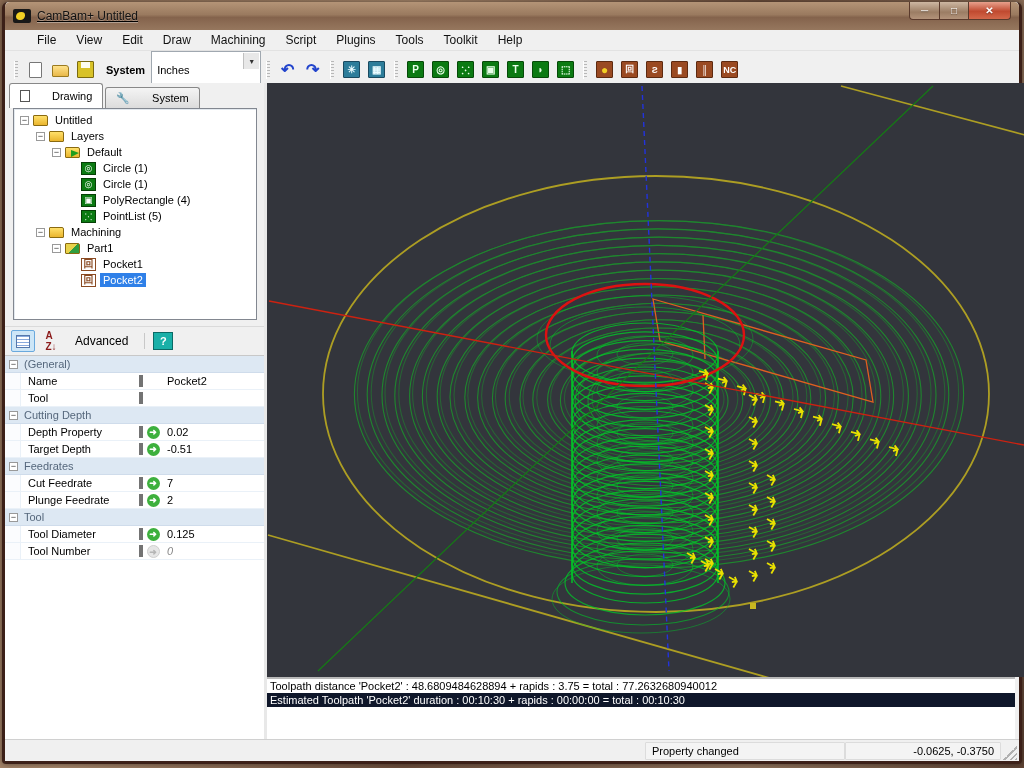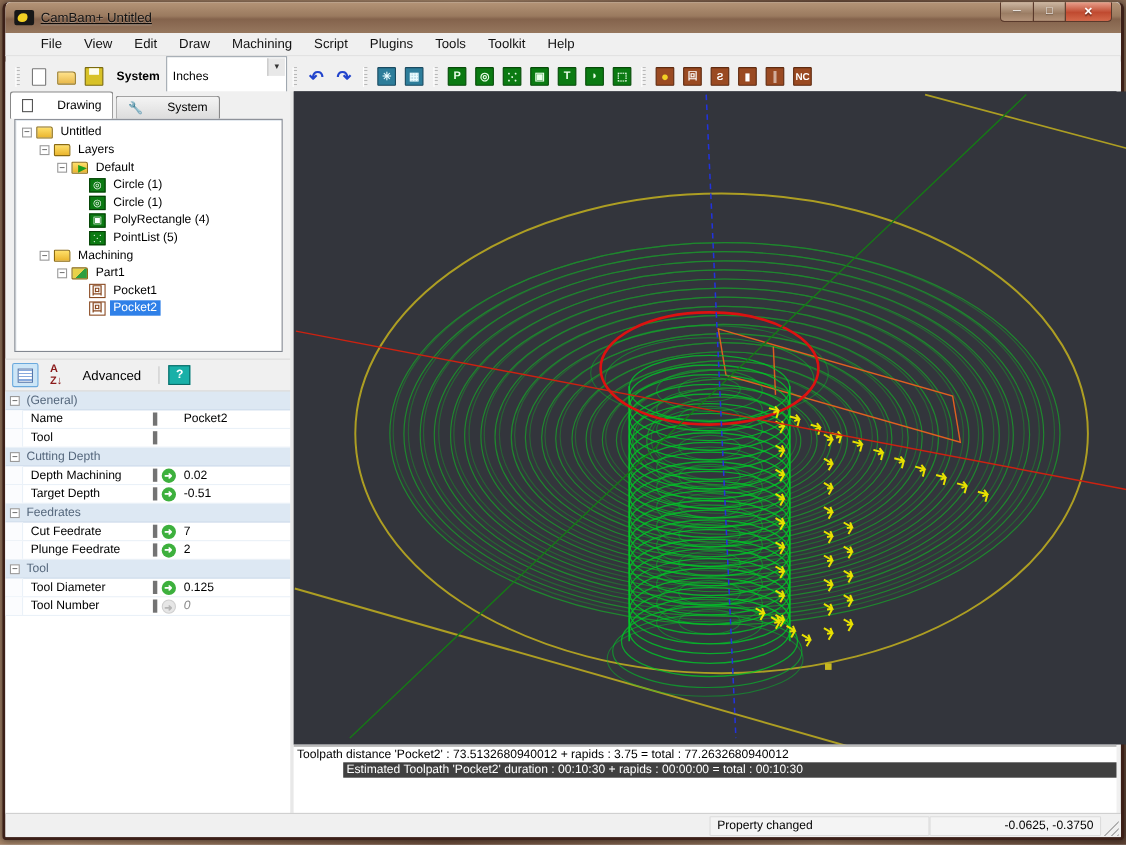--- a/index.html
+++ b/index.html
@@ -341,7 +341,7 @@
           </div>
           <div class="prow">
             <span class="pgutter"></span>
-            <span class="pname">Depth Machining</span>
+            <span class="pname">Depth Property</span>
             <span class="picon">
               <span class="circ-arrow">➜</span>
             </span>

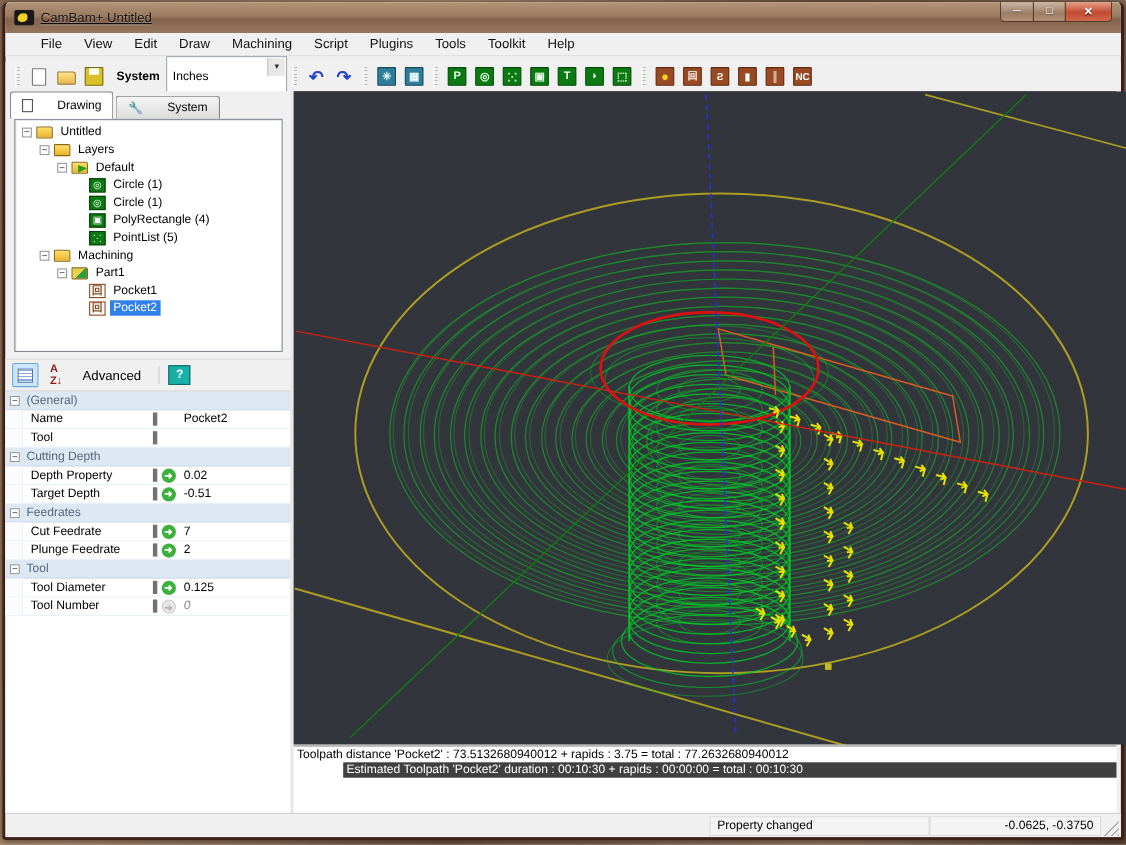--- a/index.html
+++ b/index.html
@@ -630,7 +630,7 @@
       </div>
 
     <div class="msgarea" id="msgarea">
-        <div class="msgrow">Toolpath distance 'Pocket2' : 73.5132680940012 + rapids : 3.75 = total : 77.2632680940012</div>
+        <div class="msgrow">Toolpath distance 'Pocket2' : 48.6809484628894 + rapids : 3.75 = total : 77.2632680940012</div>
         <div class="msgrow selected">Estimated Toolpath 'Pocket2' duration : 00:10:30 + rapids : 00:00:00 = total : 00:10:30</div>
       </div>
 

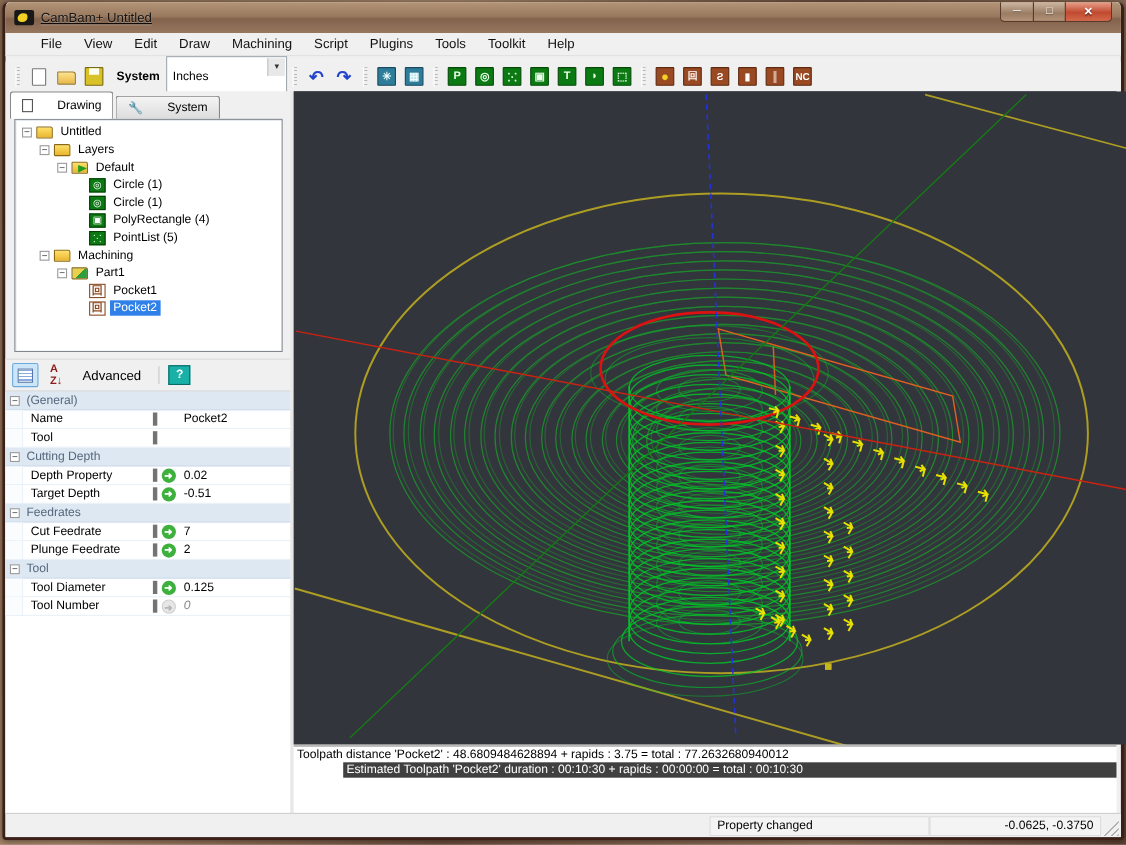--- a/index.html
+++ b/index.html
@@ -121,7 +121,7 @@
     border-top:2px solid #b9b9b9; }
   .msgrow { height:14px; line-height:14px; padding-left:3px; font-size:11px; color:#000;
     white-space:nowrap; overflow:hidden; }
-  .msgrow.selected { background:#404040; color:#fff;margin-left:45px; }
+  .msgrow.selected { background:#0f172a; color:#fff; }
   
   .statusbar { position:absolute; left:0; bottom:0; width:100%; height:22px; background:#f0f0f0;
     border-top:1px solid #d0d0d0; display:flex; align-items:center; }

